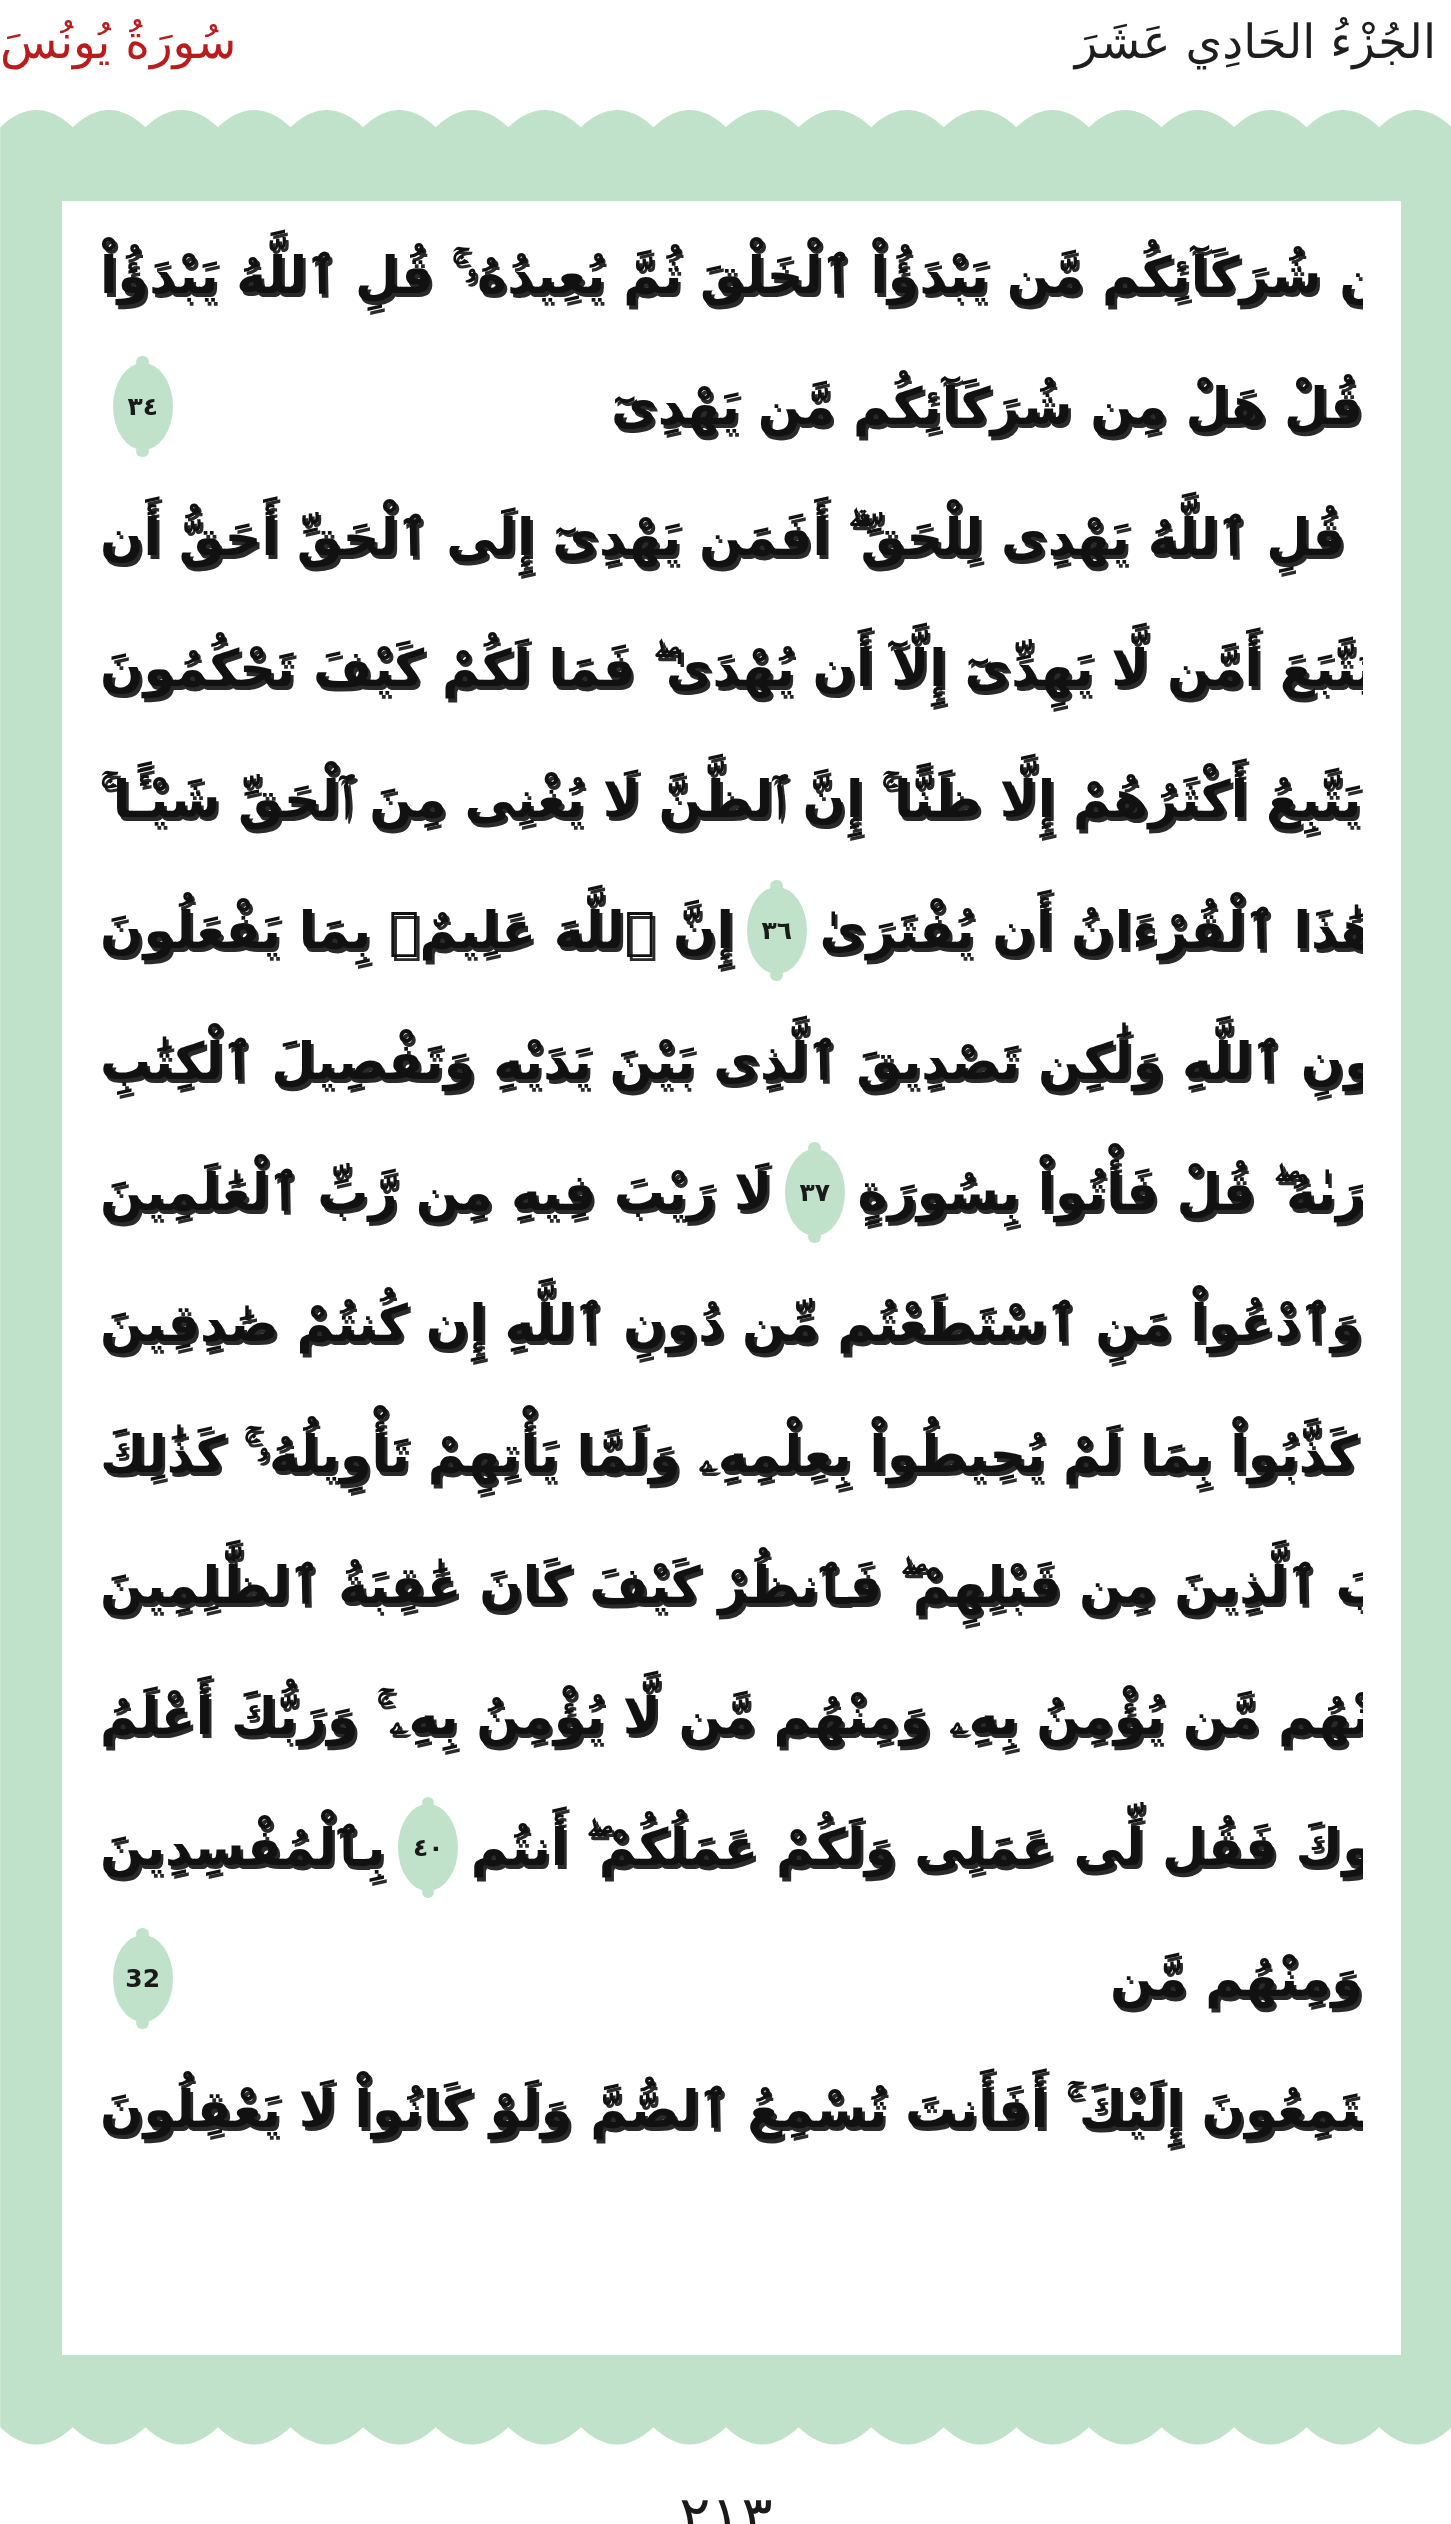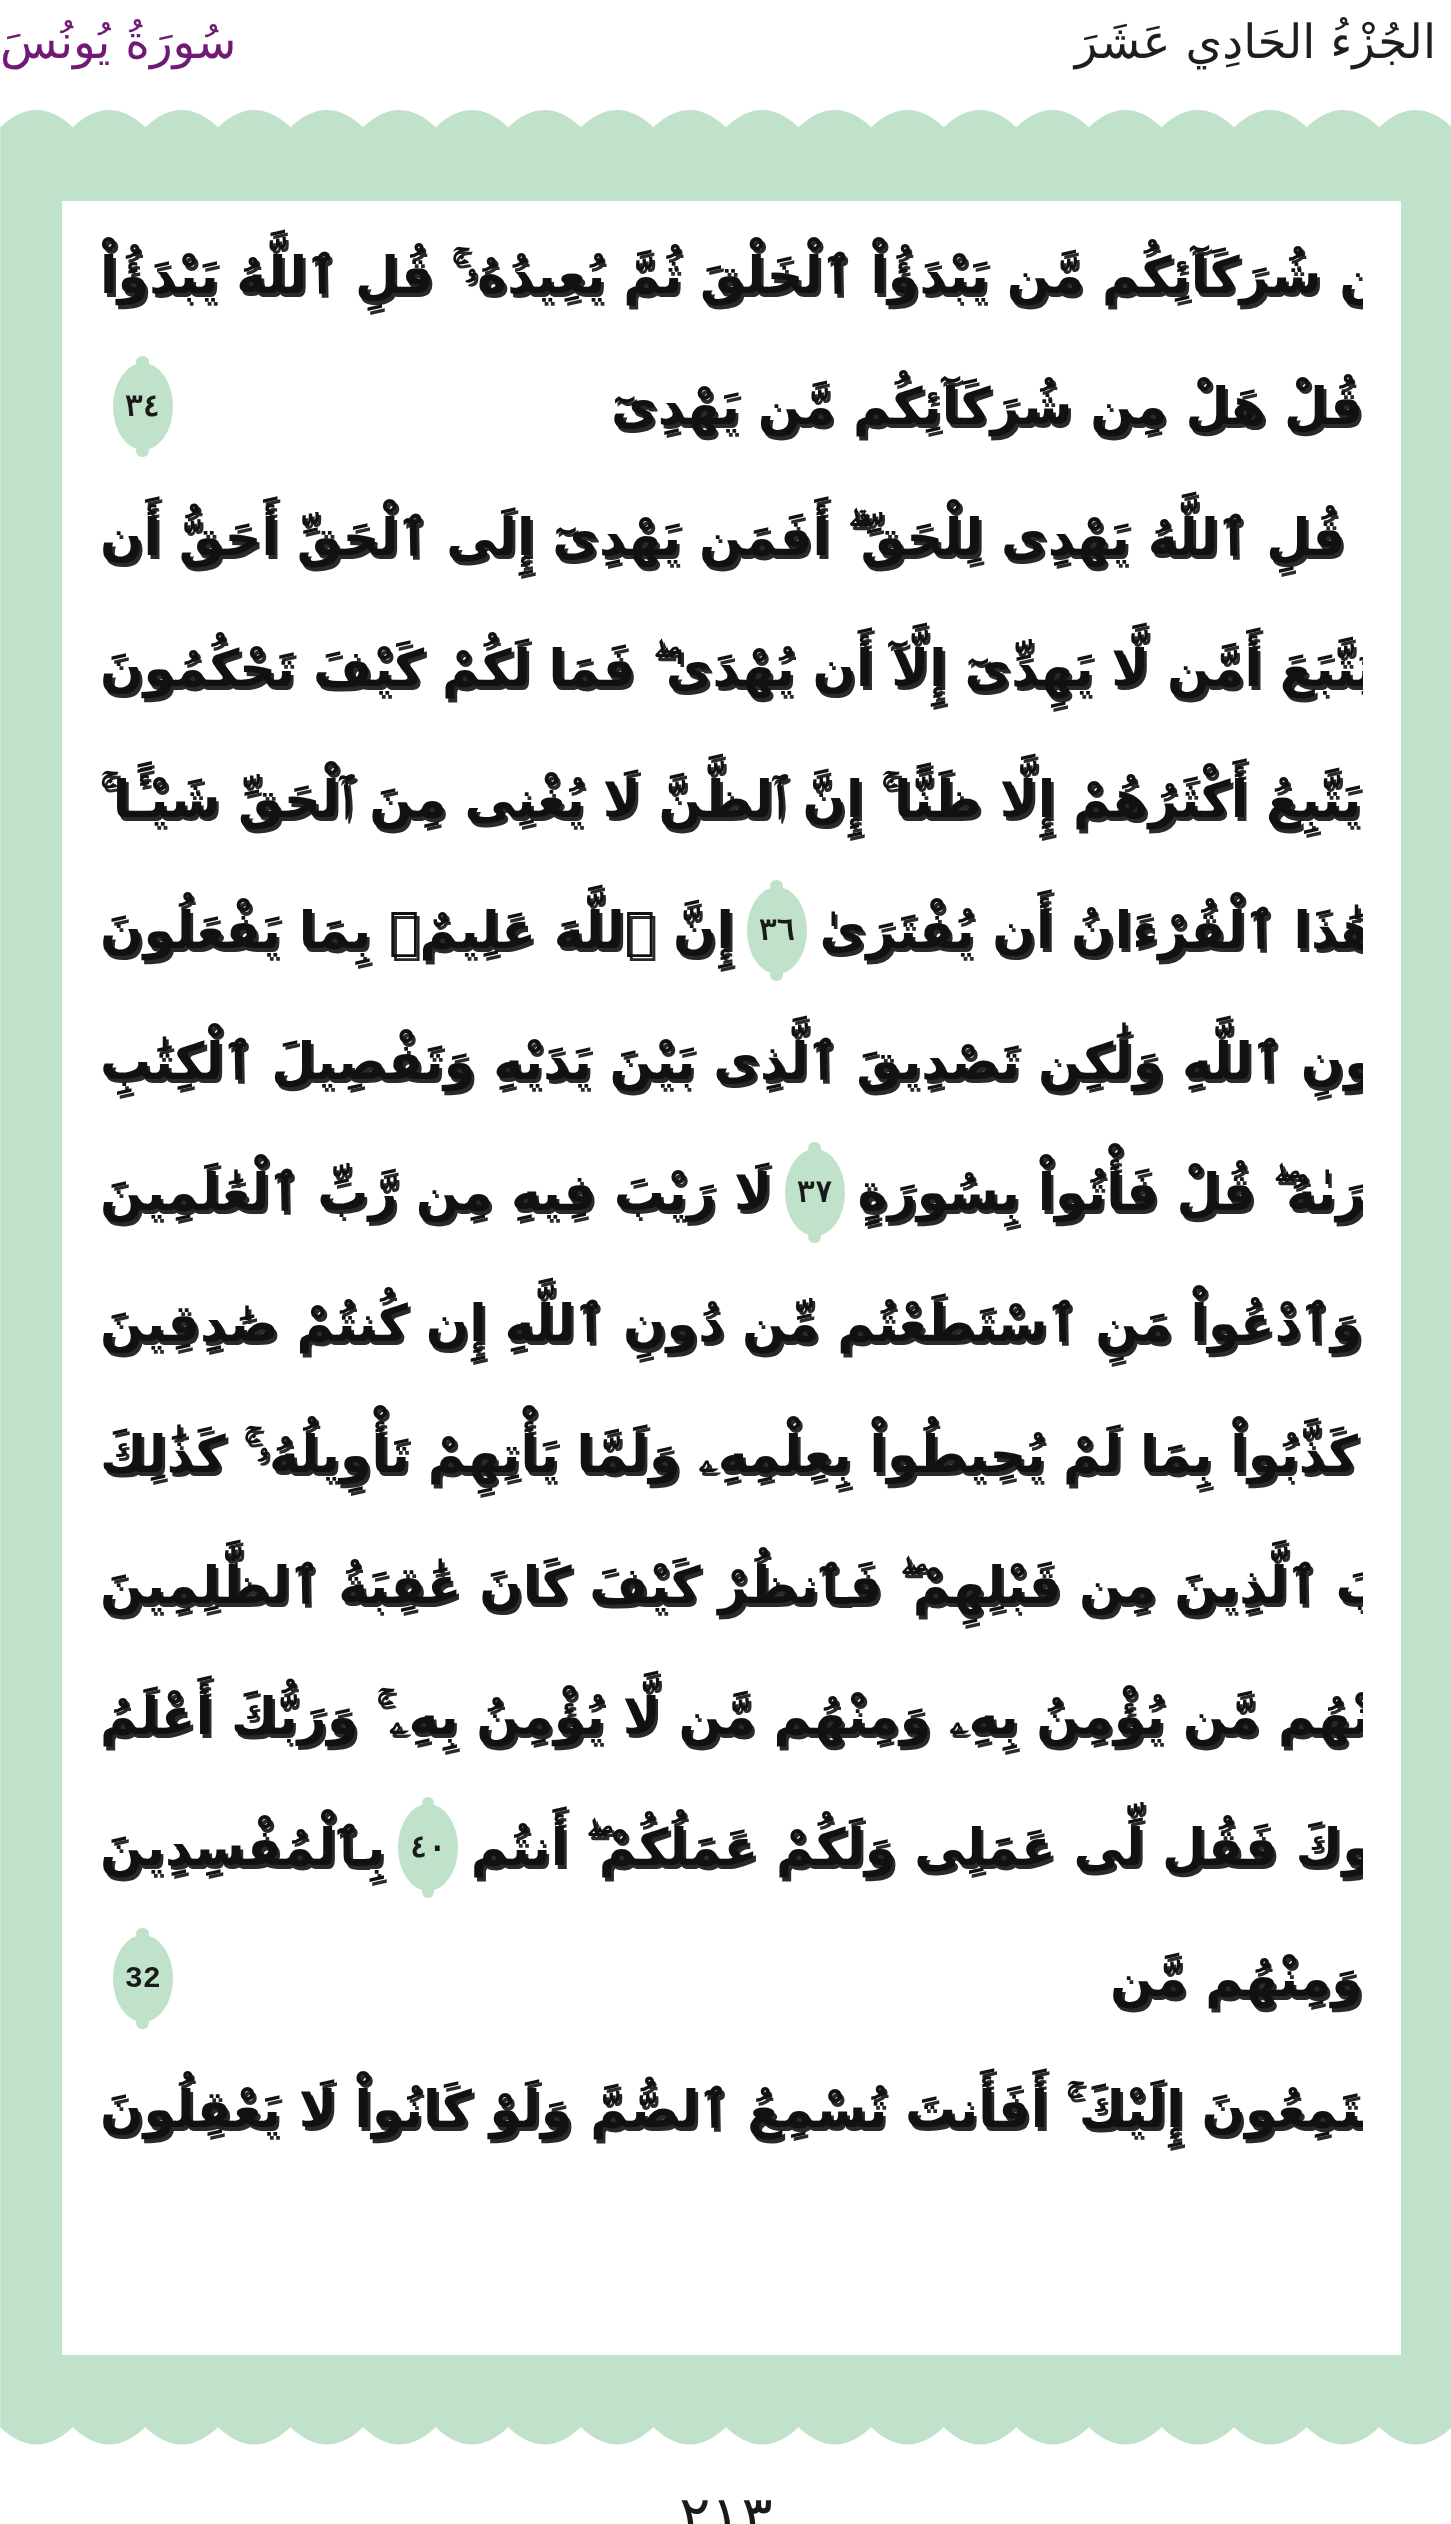--- a/index.html
+++ b/index.html
@@ -30,7 +30,7 @@
       line-height: 73px;
       direction: rtl;
       font-family: "DejaVu Serif", serif;
-      color: #701a75;
+      color: #b91c1c;
     }
     .header-right {
       position: absolute;

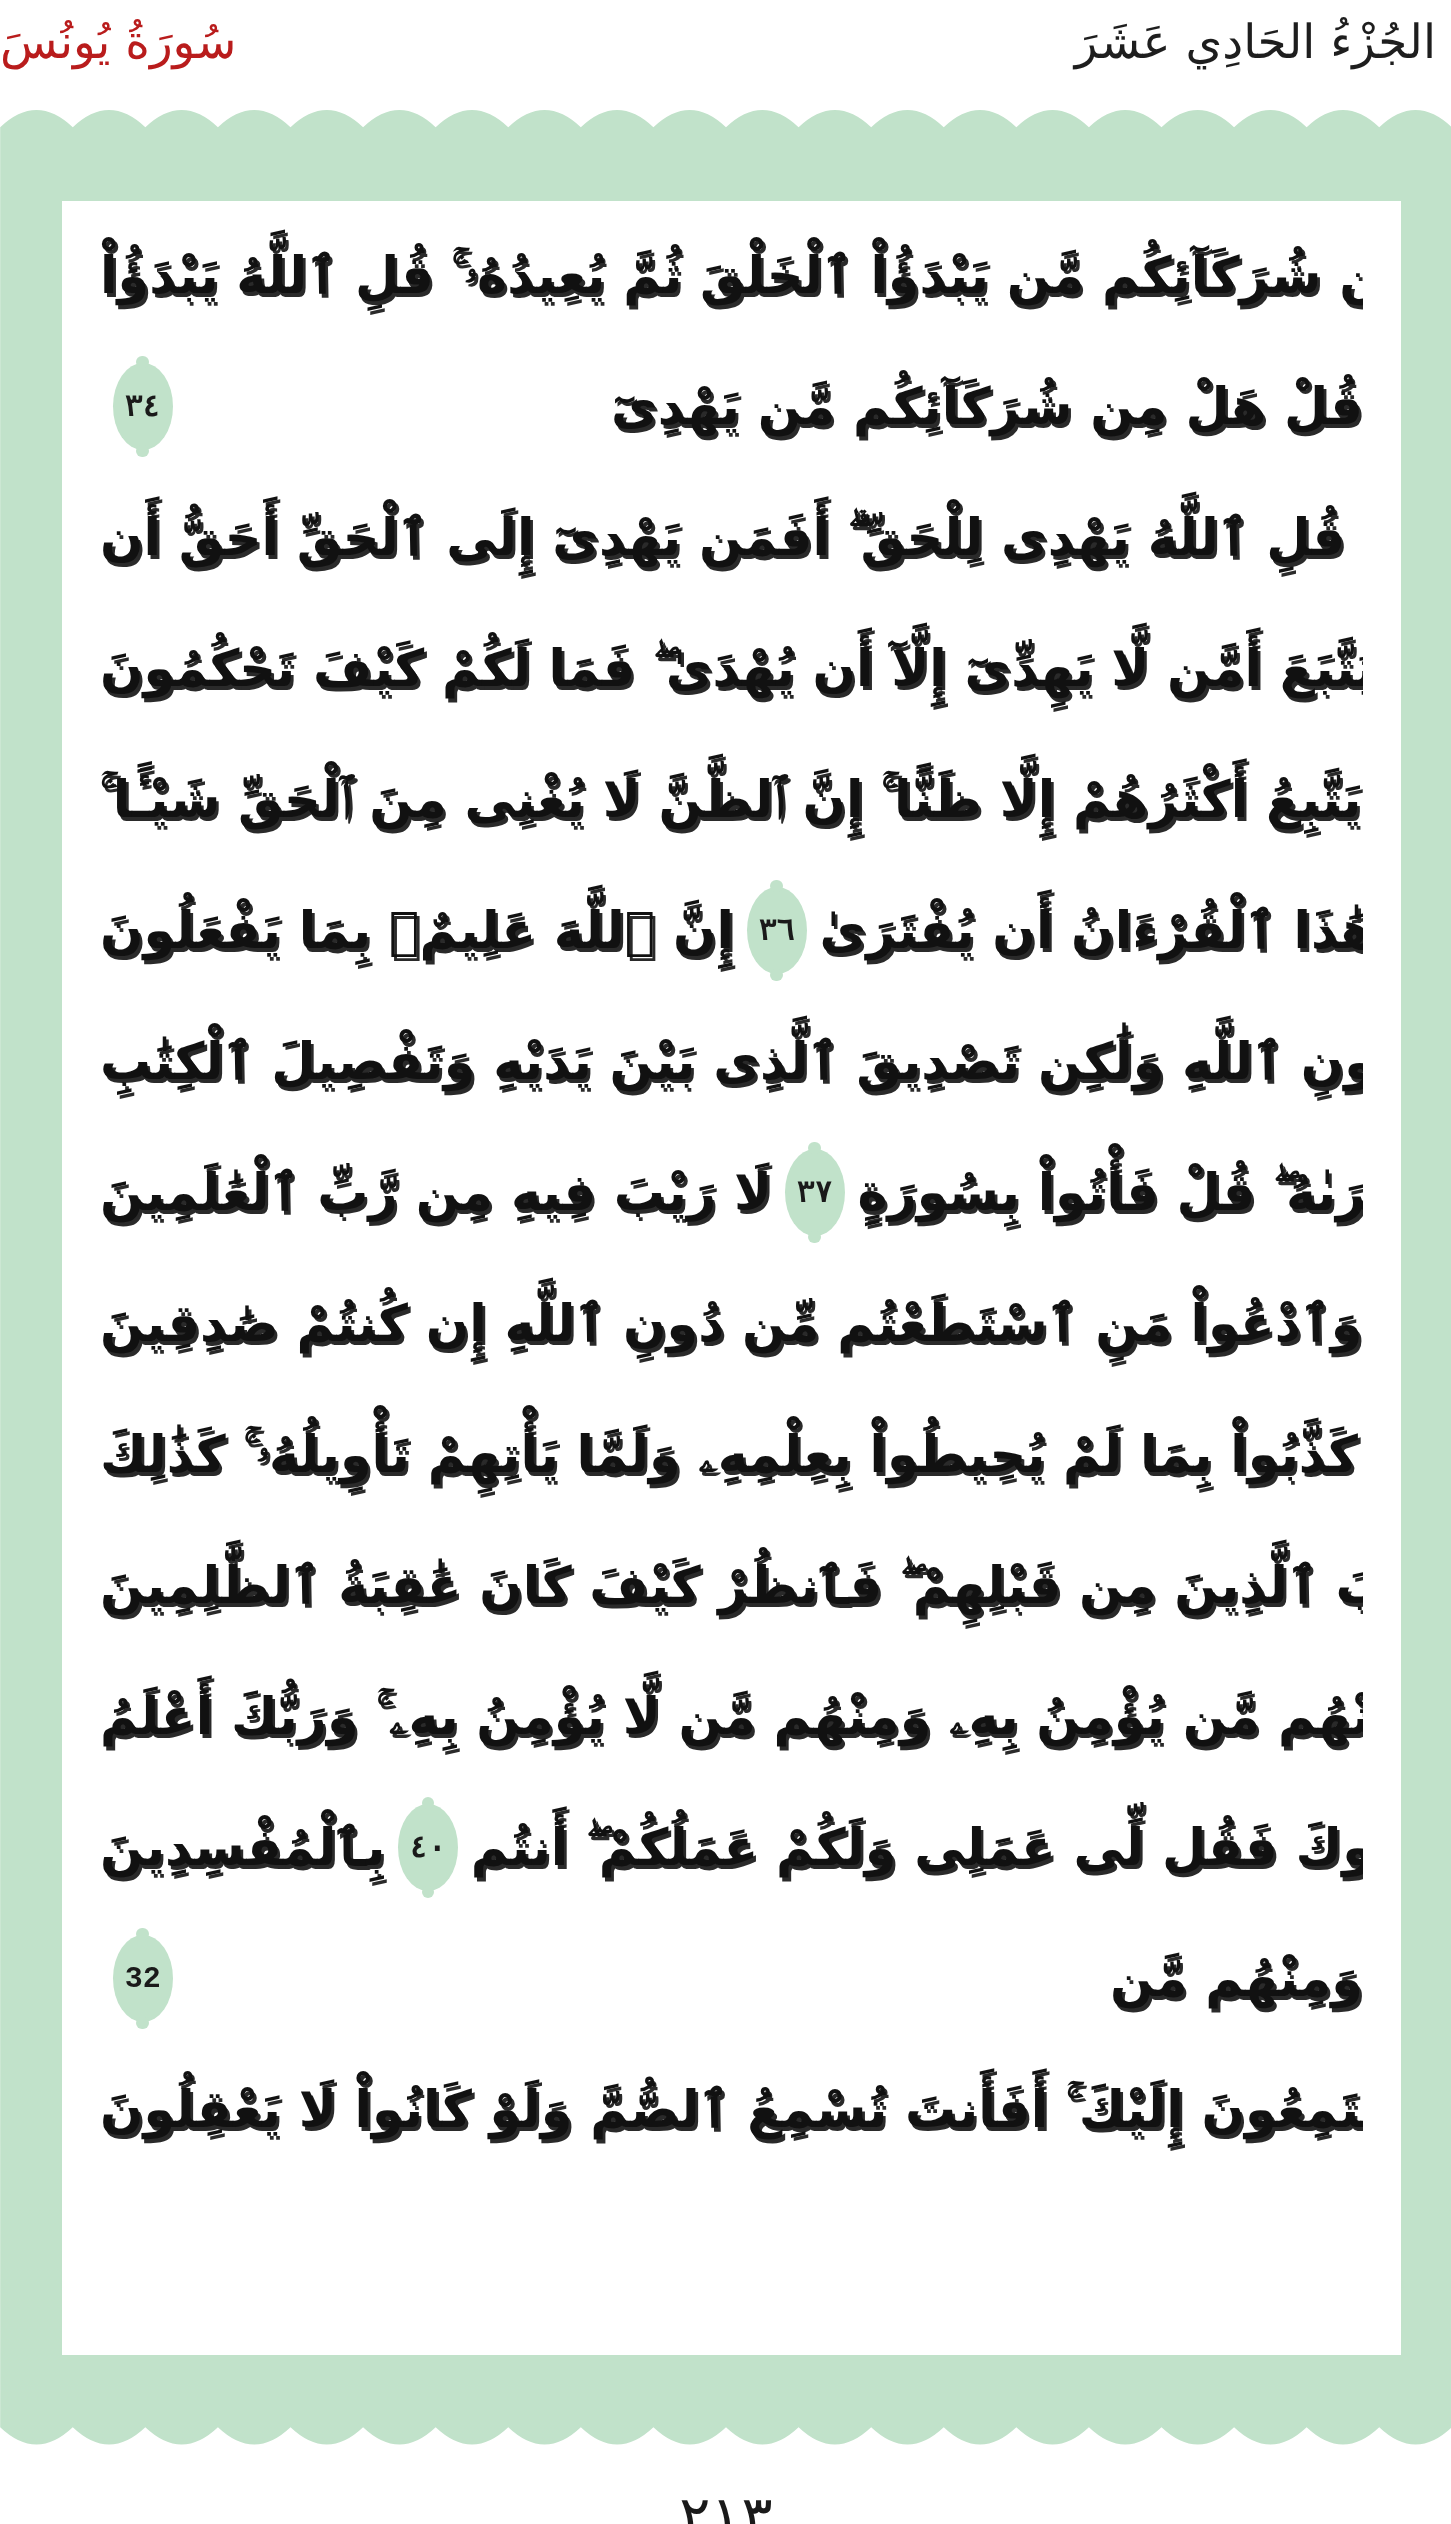--- a/index.html
+++ b/index.html
@@ -92,14 +92,13 @@
       height: 87px;
       background: #c1e2ca;
       border-radius: 50% / 50%;
-      font-size: 30px;
+      font-size: 25px;
       font-weight: bold;
       color: #1a1a1a;
       text-shadow: none;
       margin: 0 12.7px;
       flex: 0 0 auto;
       position: relative;
-      font-family: Liberation Mono, monospace;
     }
     .ayah-marker::before,
     .ayah-marker::after {

